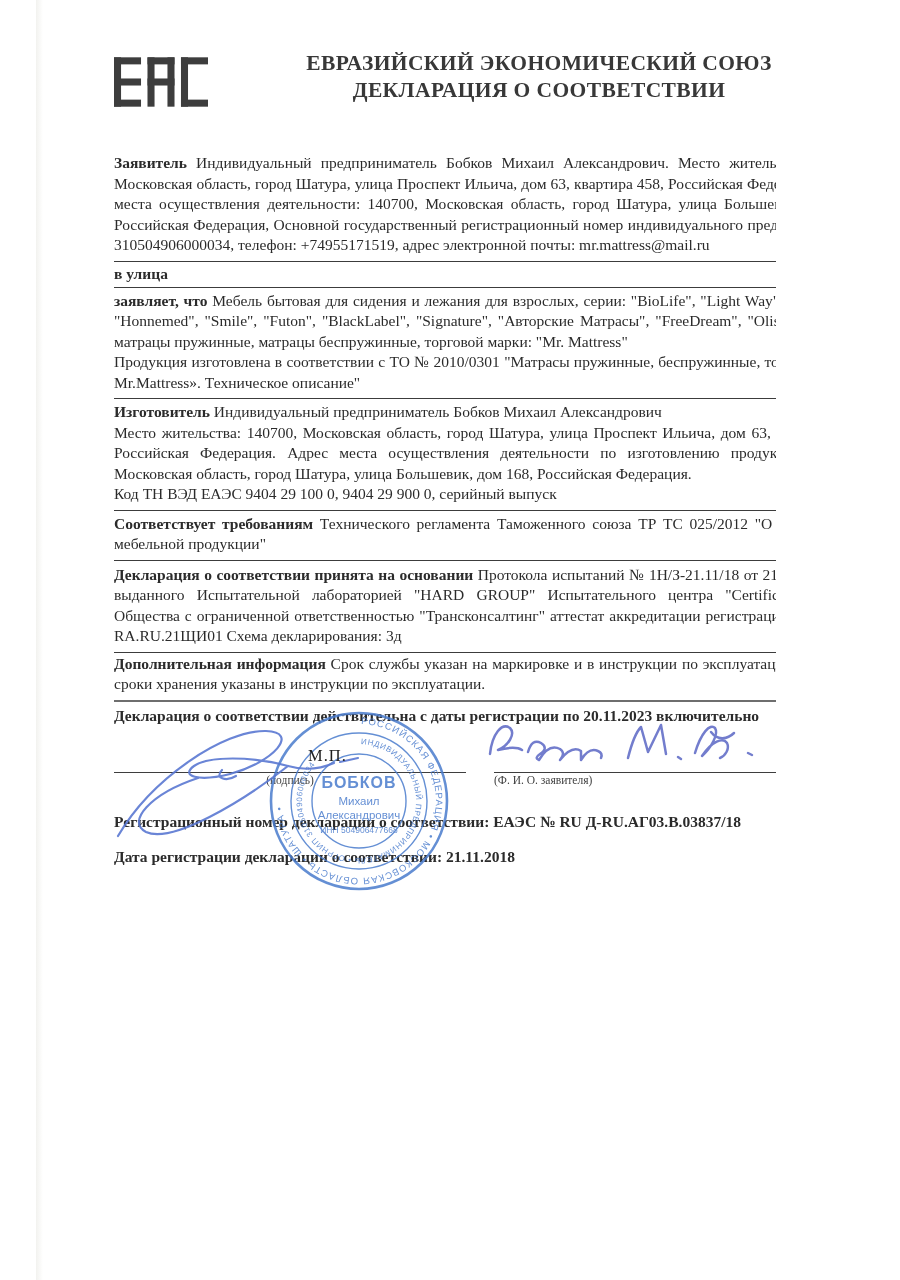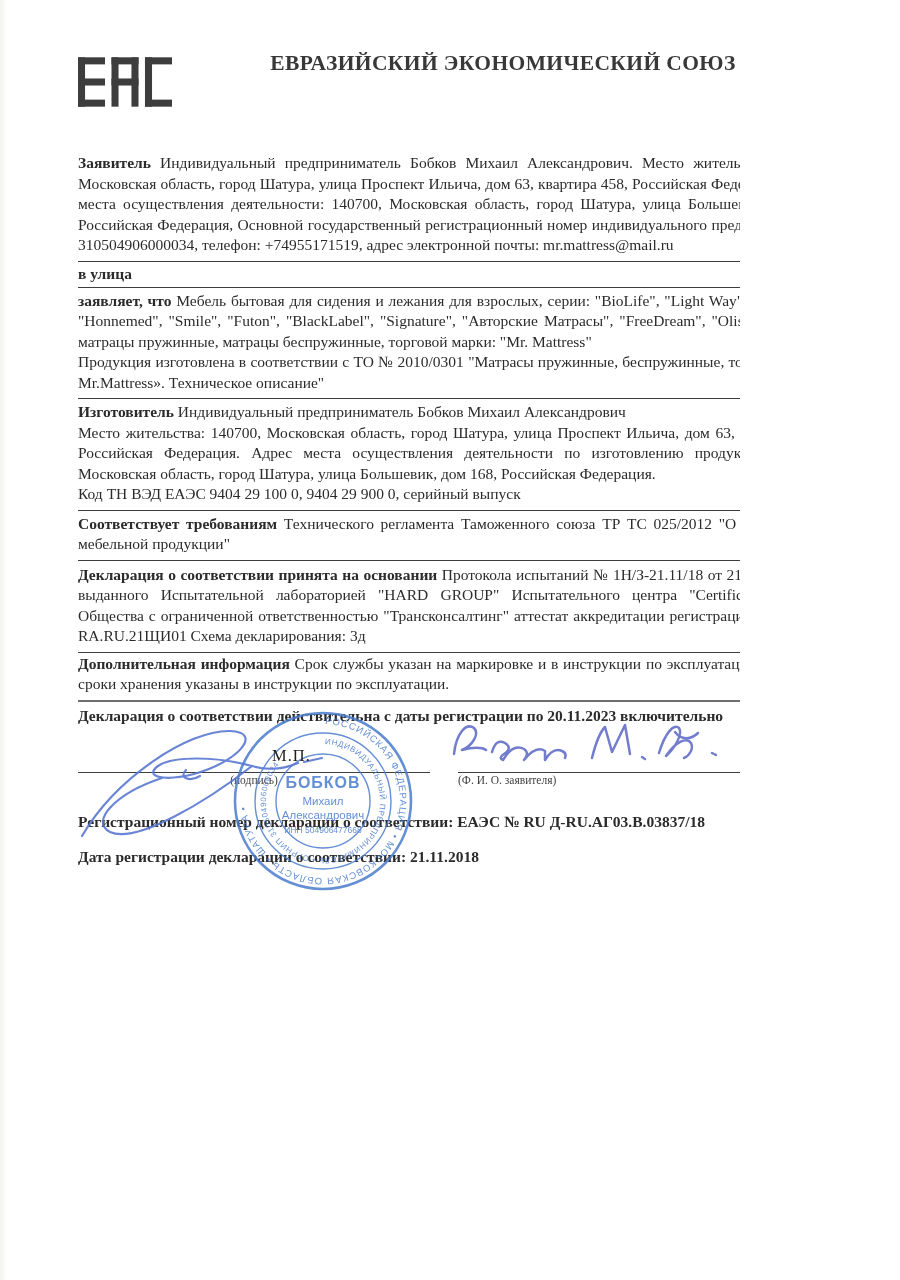--- a/index.html
+++ b/index.html
@@ -10,6 +10,7 @@
     font-family:"Liberation Serif", serif;
     color:#2b2b2b;
     overflow:hidden;
+    margin-left:36px;
   }
   .content{position:absolute;left:78px;top:40px;width:754px;}
   .header{display:flex;align-items:flex-start;}

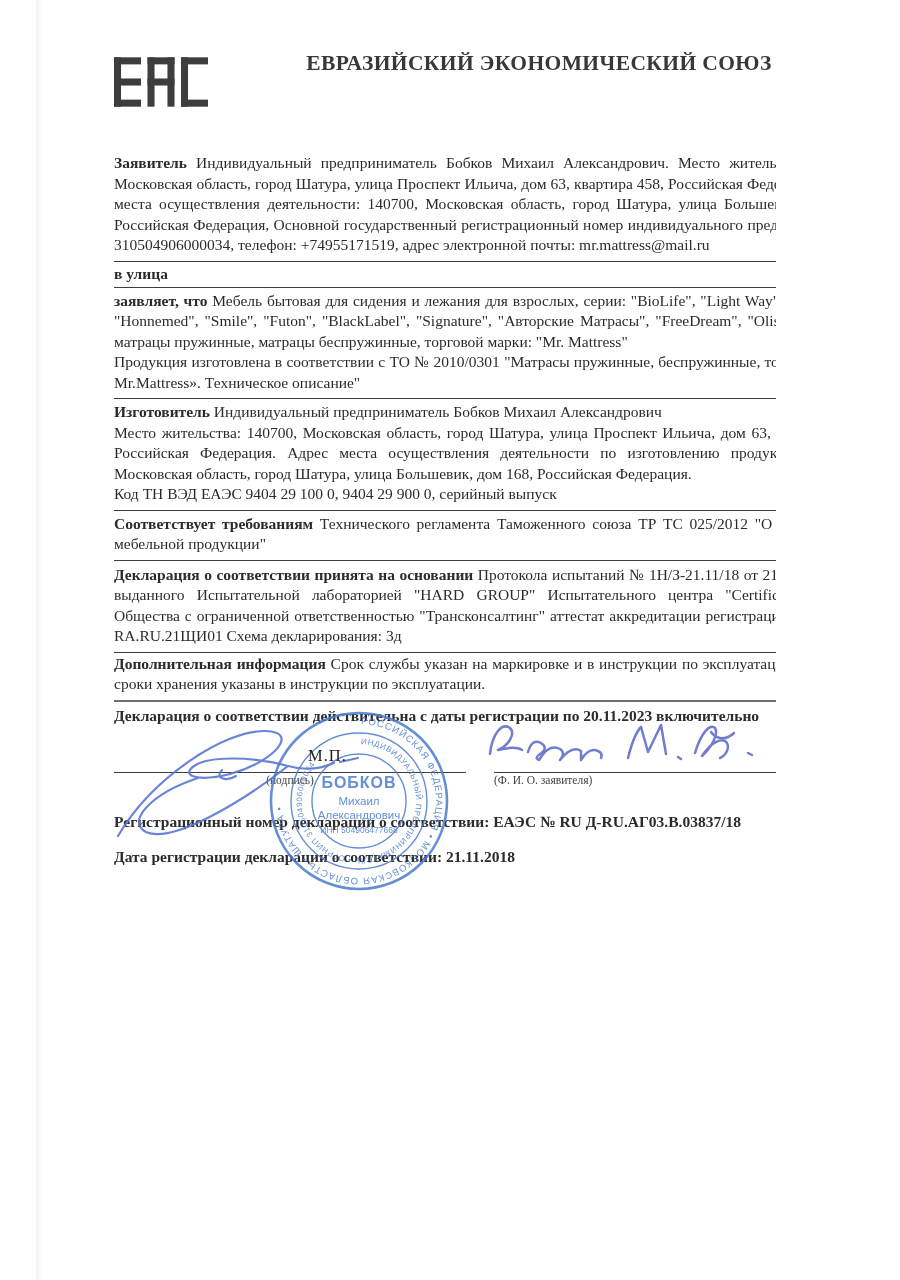--- a/index.html
+++ b/index.html
@@ -68,6 +68,7 @@
       </div>
       <div class="titles">
         <div class="title">ЕВРАЗИЙСКИЙ ЭКОНОМИЧЕСКИЙ СОЮЗ</div>
+        <div class="title">ДЕКЛАРАЦИЯ О СООТВЕТСТВИИ</div>
       </div>
     </div>
 

